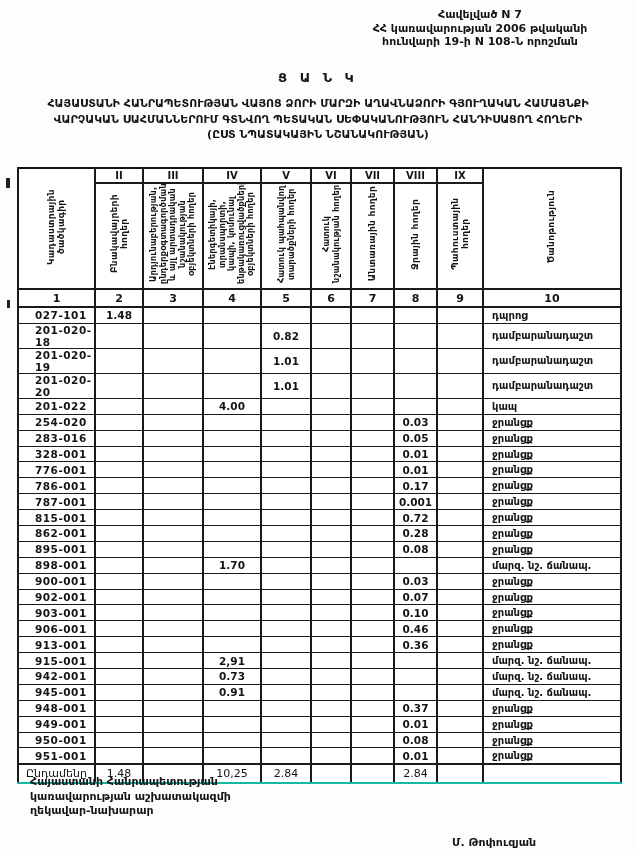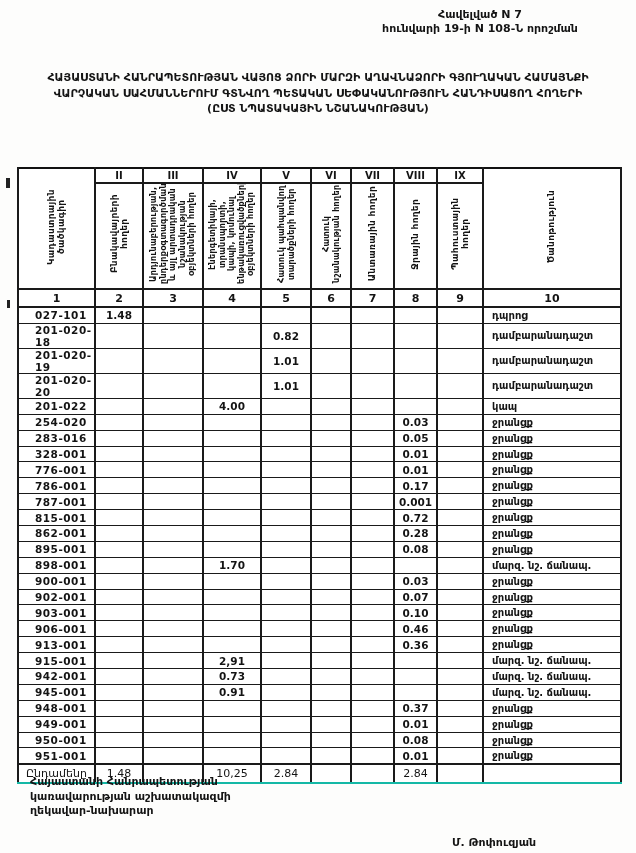--- a/index.html
+++ b/index.html
@@ -71,6 +71,7 @@
 
 <div class="appendix">
   <div>Հավելված N 7</div>
+  <div>ՀՀ կառավարության 2006 թվականի</div>
   <div>հունվարի 19-ի N 108-Ն որոշման</div>
 </div>
 

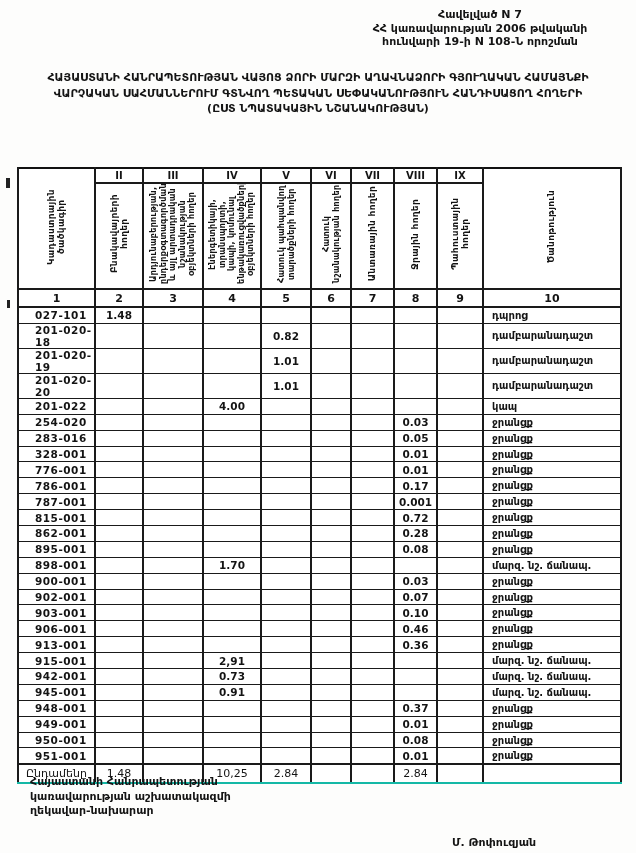--- a/index.html
+++ b/index.html
@@ -76,6 +76,7 @@
 </div>
 
 <div class="doc-title">
+  <div class="title-main">Ց Ա Ն Կ</div>
   <div class="title-line">ՀԱՅԱՍՏԱՆԻ ՀԱՆՐԱՊԵՏՈՒԹՅԱՆ ՎԱՅՈՑ ՁՈՐԻ ՄԱՐԶԻ ԱՂԱՎՆԱՁՈՐԻ ԳՅՈՒՂԱԿԱՆ ՀԱՄԱՅՆՔԻ</div>
   <div class="title-line">ՎԱՐՉԱԿԱՆ ՍԱՀՄԱՆՆԵՐՈՒՄ ԳՏՆՎՈՂ ՊԵՏԱԿԱՆ ՍԵՓԱԿԱՆՈՒԹՅՈՒՆ ՀԱՆԴԻՍԱՑՈՂ ՀՈՂԵՐԻ</div>
   <div class="title-line">(ԸՍՏ ՆՊԱՏԱԿԱՅԻՆ ՆՇԱՆԱԿՈՒԹՅԱՆ)</div>

